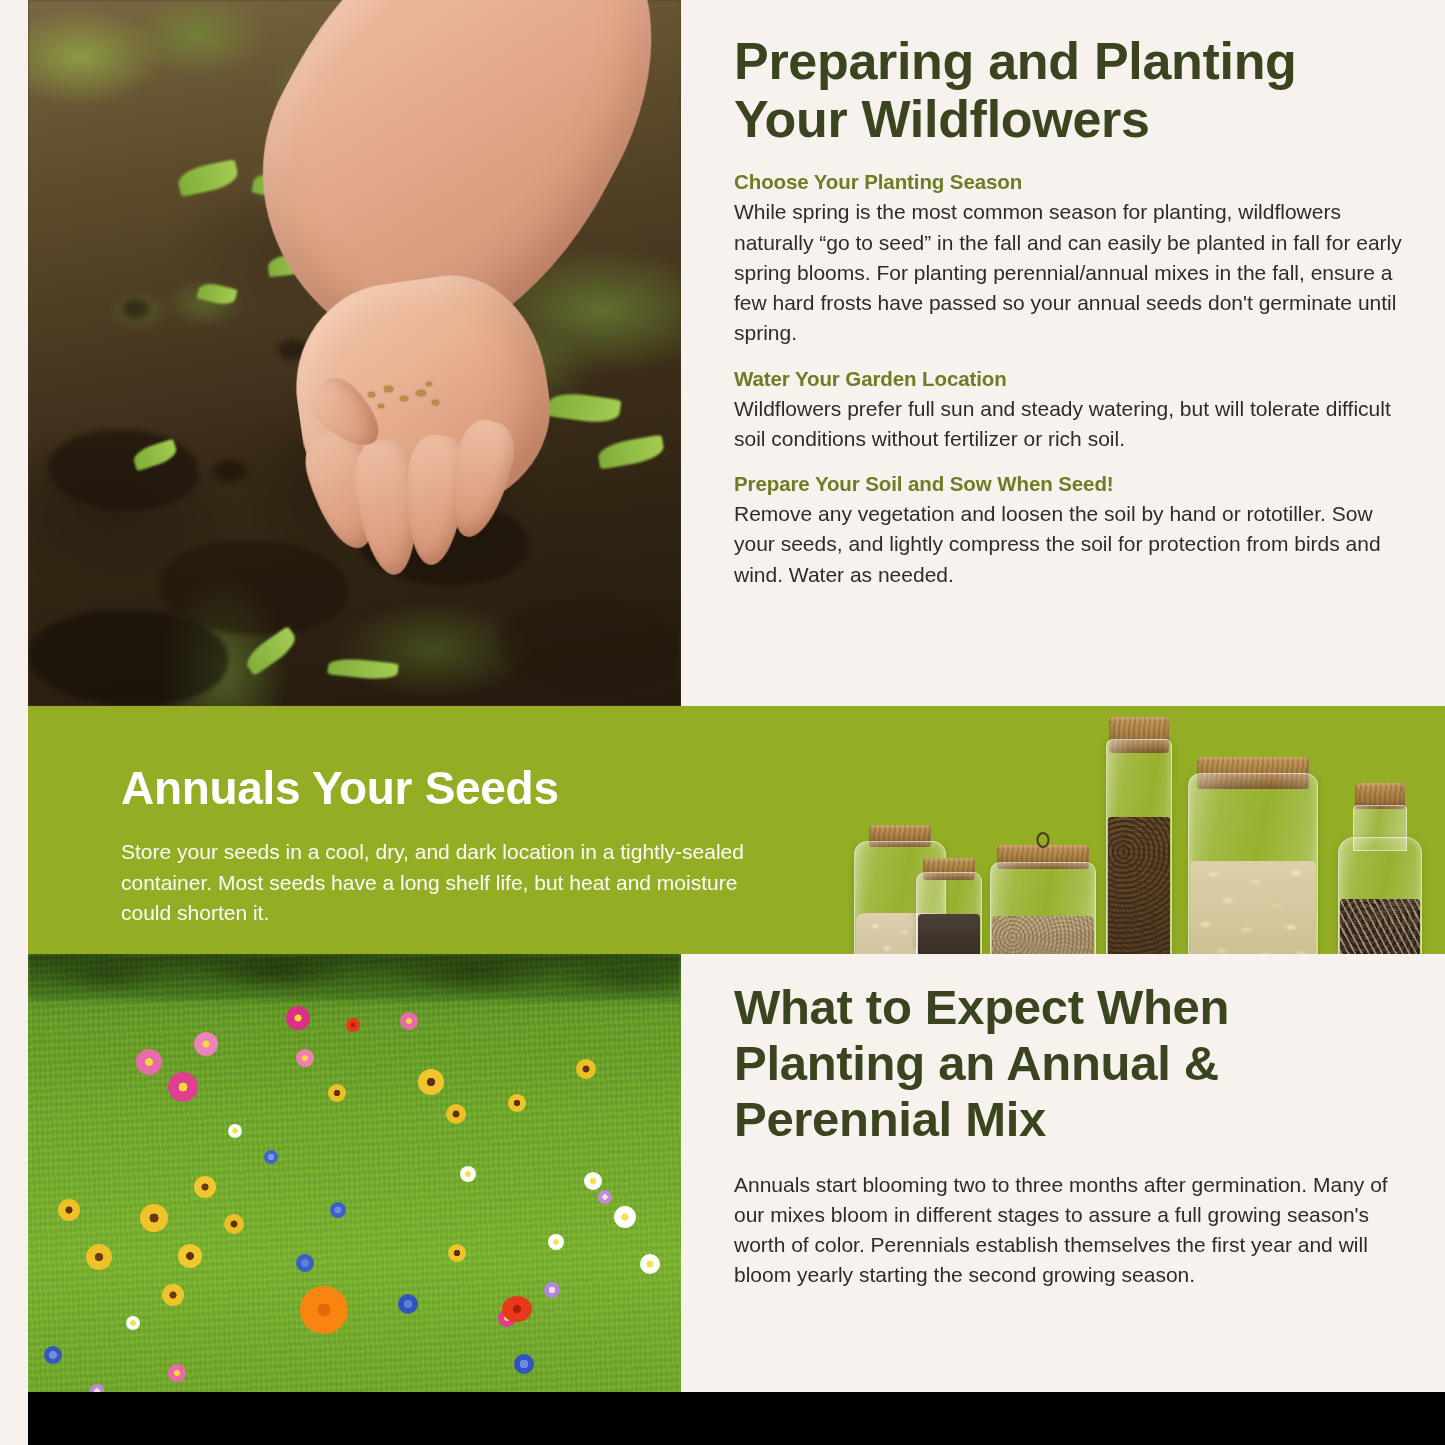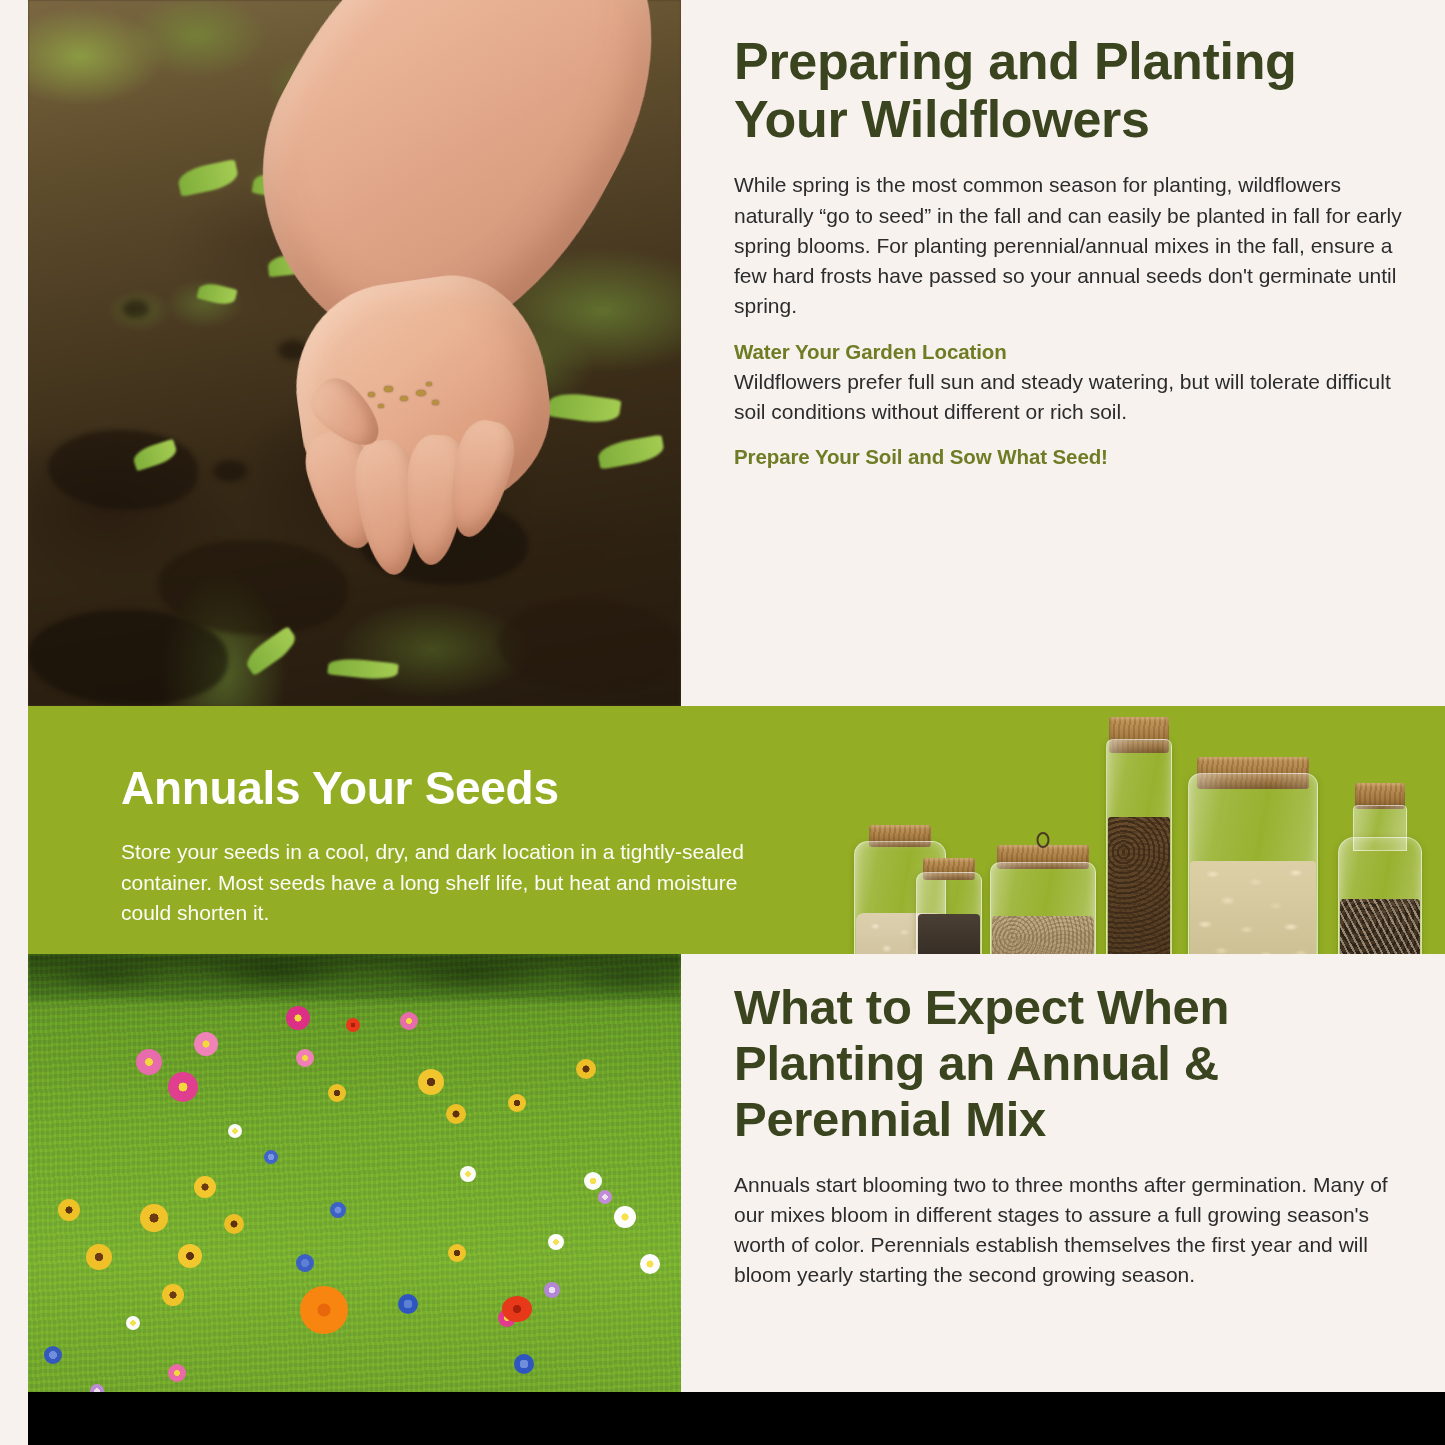--- a/index.html
+++ b/index.html
@@ -241,6 +241,7 @@
     <div class="col-top-text">
       <h1 class="main-title">Preparing and Planting Your Wildflowers</h1>
 
+      <h3 class="sub-head">Choose Your Planting Season</h3>
       <p class="body-text">While spring is the most common season for planting, wildflowers naturally “go to seed” in the fall and can easily be planted in fall for early spring blooms. For planting perennial/annual mixes in the fall, ensure a few hard frosts have passed so your annual seeds don't germinate until spring.</p>
 
       <h3 class="sub-head">Water Your Garden Location</h3>

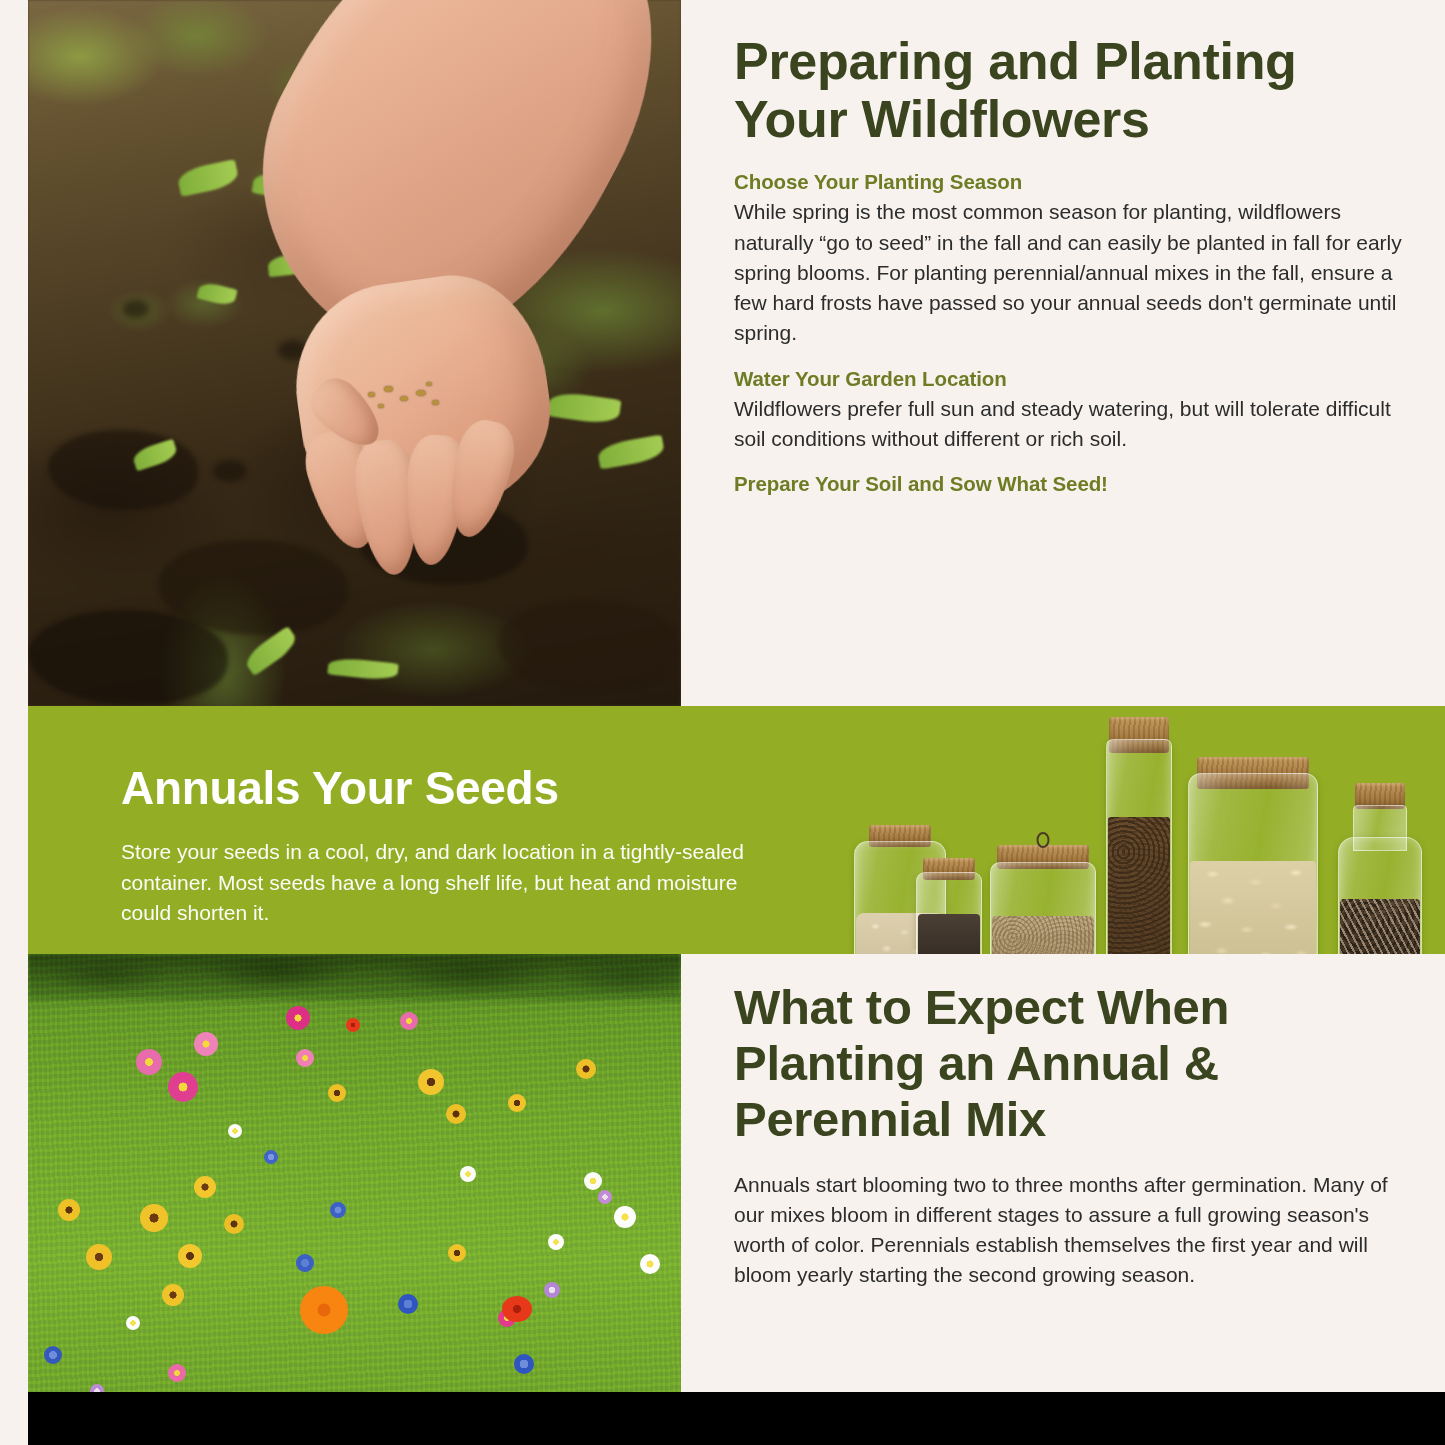--- a/index.html
+++ b/index.html
@@ -245,7 +245,7 @@
       <p class="body-text">While spring is the most common season for planting, wildflowers naturally “go to seed” in the fall and can easily be planted in fall for early spring blooms. For planting perennial/annual mixes in the fall, ensure a few hard frosts have passed so your annual seeds don't germinate until spring.</p>
 
       <h3 class="sub-head">Water Your Garden Location</h3>
-      <p class="body-text">Wildflowers prefer full sun and steady watering, but will tolerate difficult soil conditions without different or rich soil.</p>
+      <p class="body-text">Wildflowers prefer full sun and steady watering, but will tolerate difficult soil conditions without fertilizer or rich soil.</p>
 
       <h3 class="sub-head">Prepare Your Soil and Sow What Seed!</h3>
     </div>

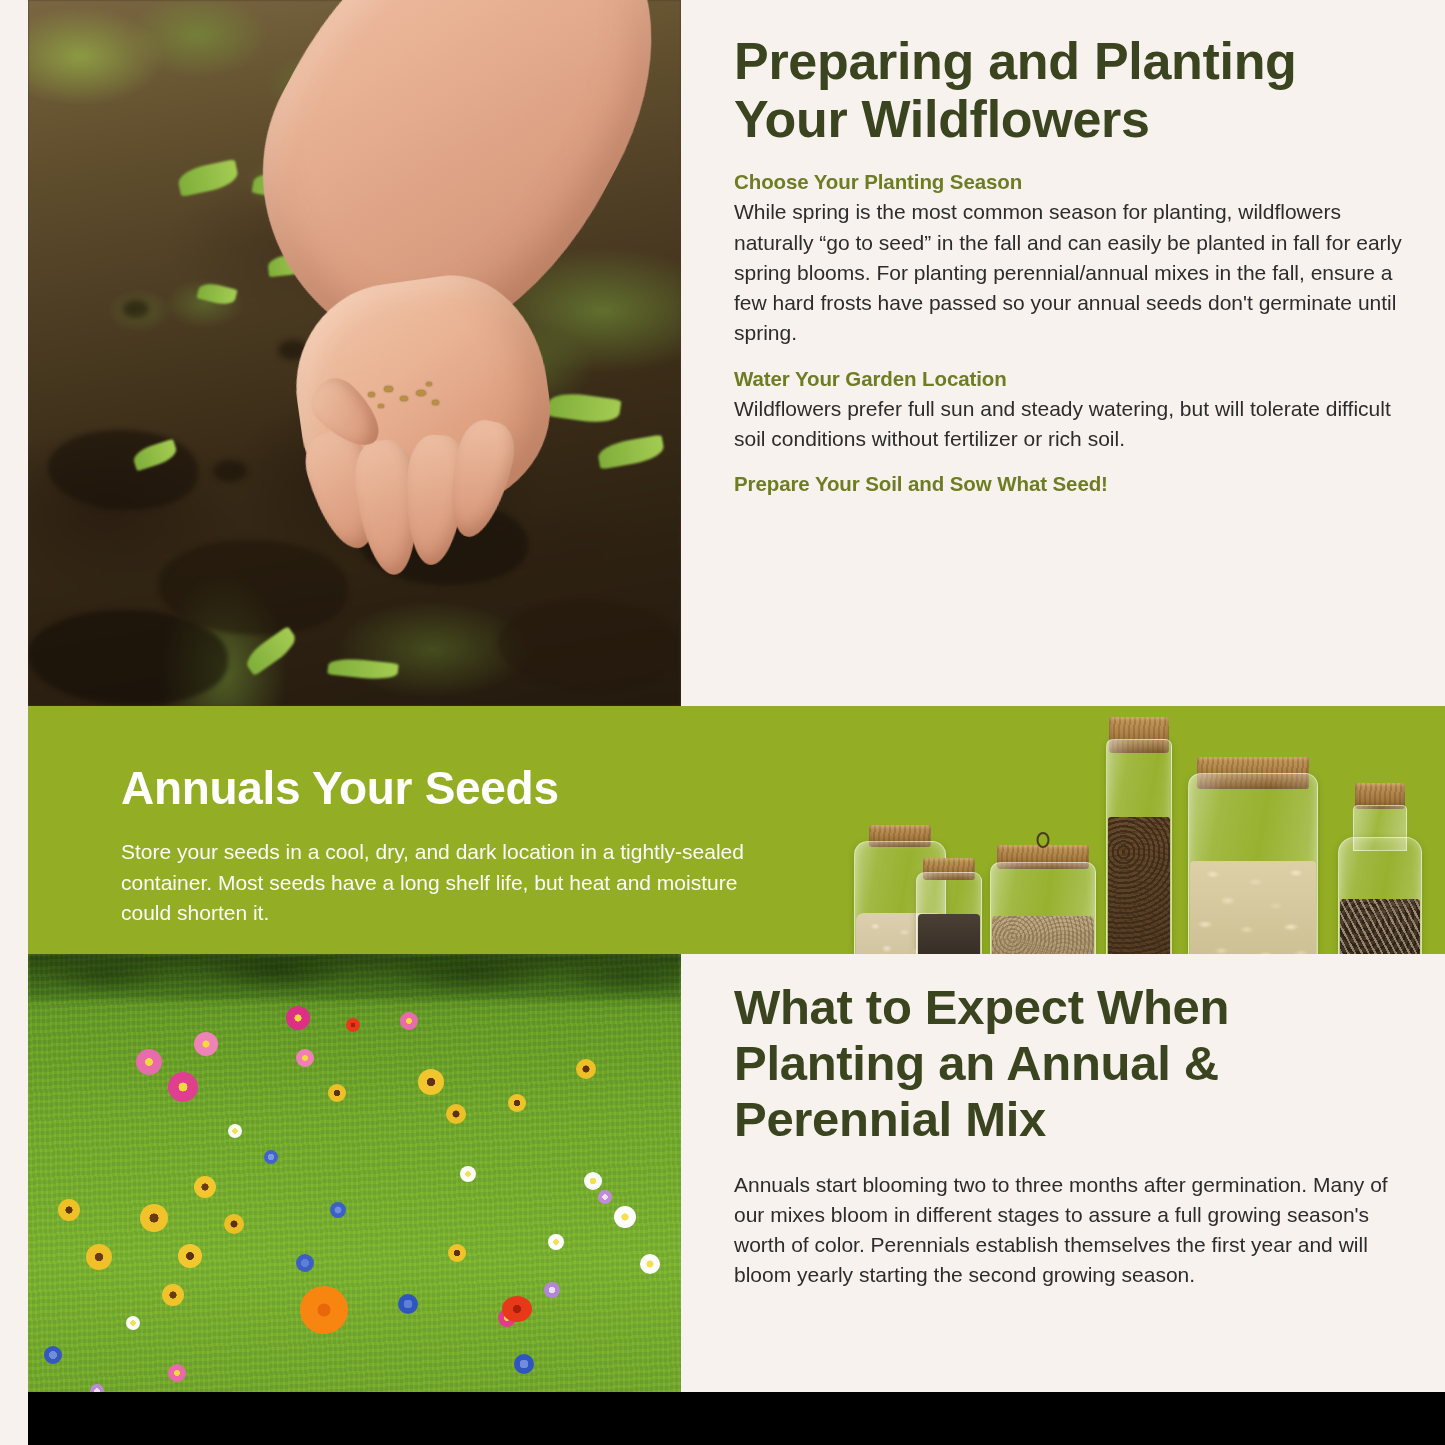--- a/index.html
+++ b/index.html
@@ -247,7 +247,7 @@
       <h3 class="sub-head">Water Your Garden Location</h3>
       <p class="body-text">Wildflowers prefer full sun and steady watering, but will tolerate difficult soil conditions without fertilizer or rich soil.</p>
 
-      <h3 class="sub-head">Prepare Your Soil and Sow What Seed!</h3>
+      <h3 class="sub-head">Prepare Your Soil and Sow When Seed!</h3>
     </div>
   </div>
 

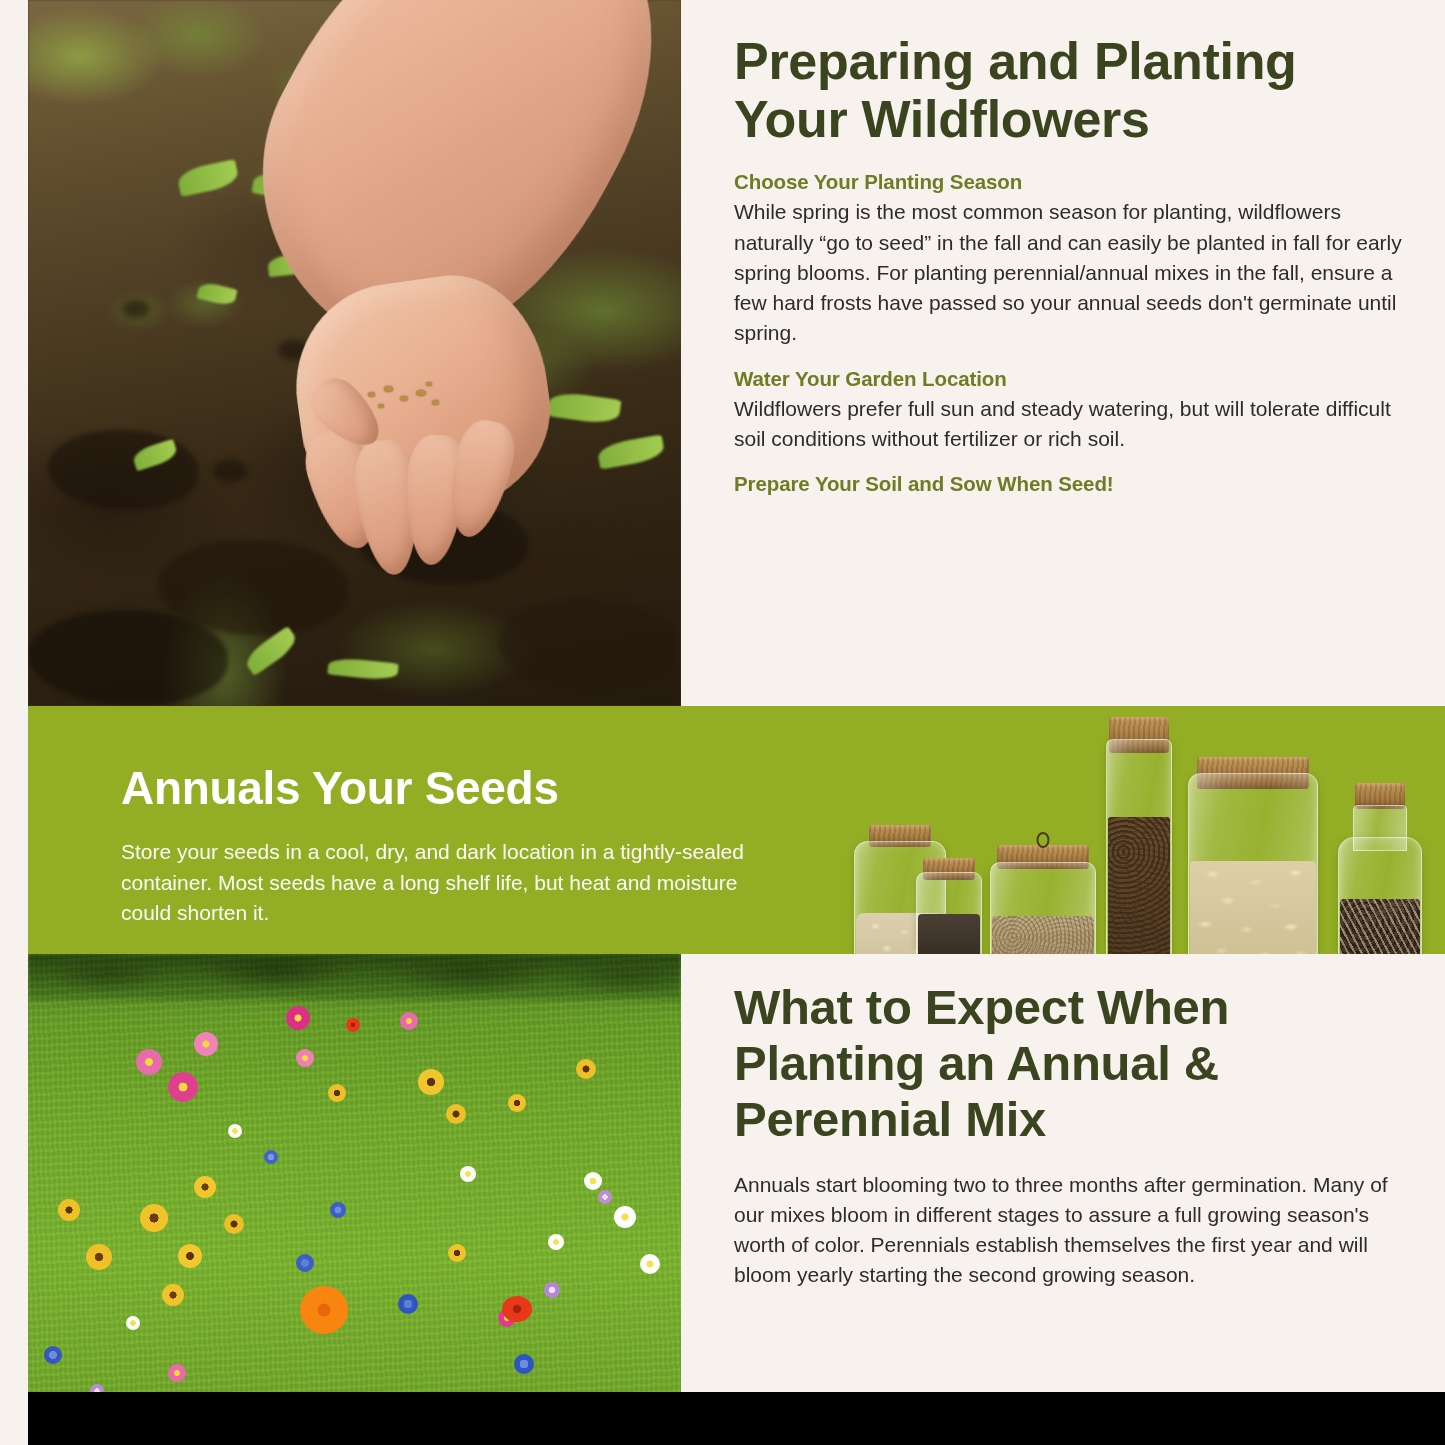--- a/index.html
+++ b/index.html
@@ -248,6 +248,7 @@
       <p class="body-text">Wildflowers prefer full sun and steady watering, but will tolerate difficult soil conditions without fertilizer or rich soil.</p>
 
       <h3 class="sub-head">Prepare Your Soil and Sow When Seed!</h3>
+      <p class="body-text">Remove any vegetation and loosen the soil by hand or rototiller. Sow your seeds, and lightly compress the soil for protection from birds and wind. Water as needed.</p>
     </div>
   </div>
 

